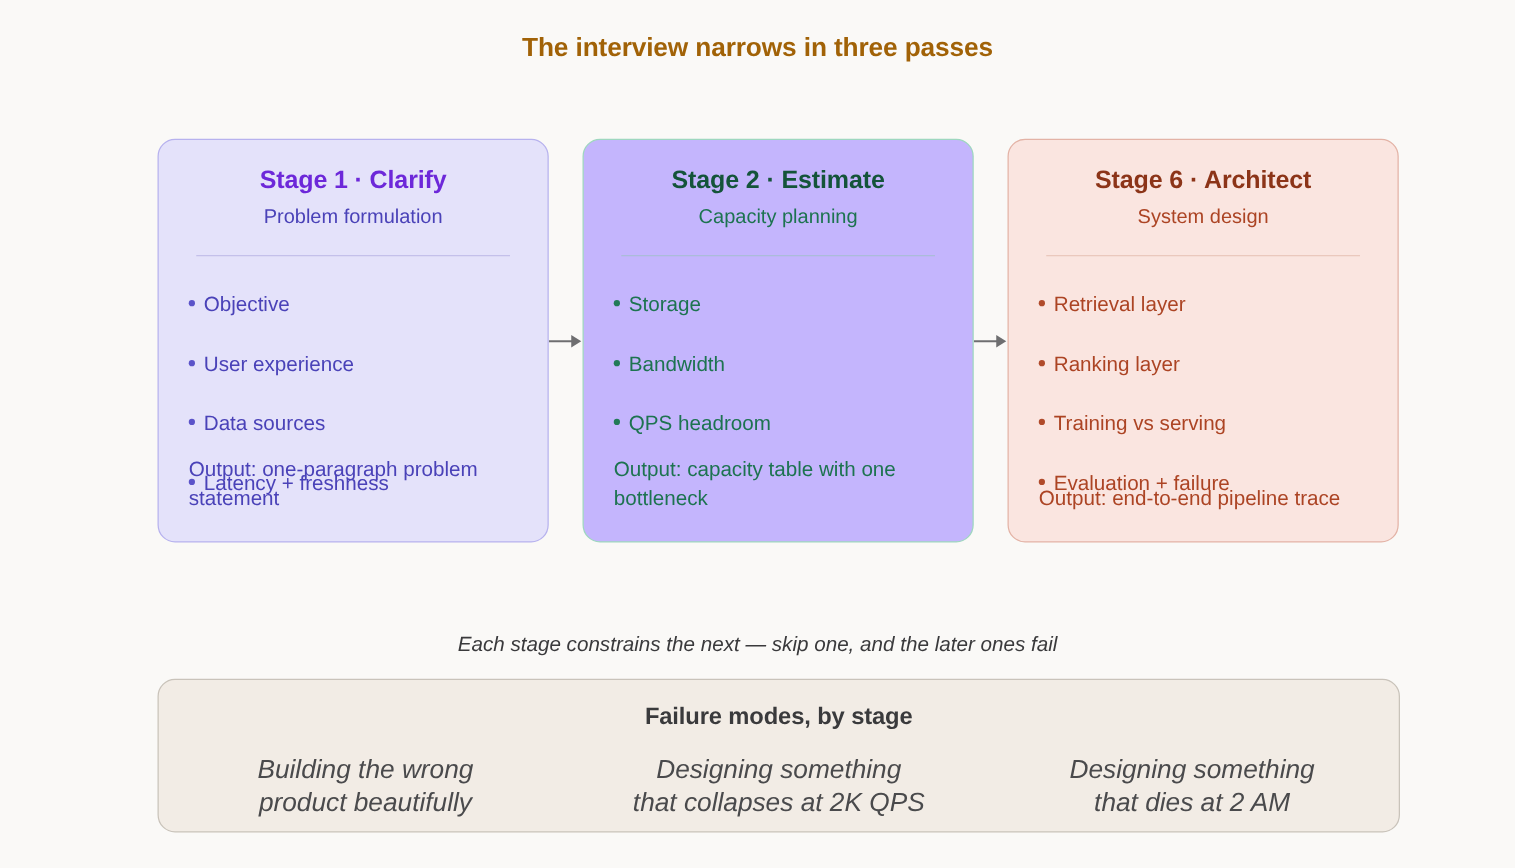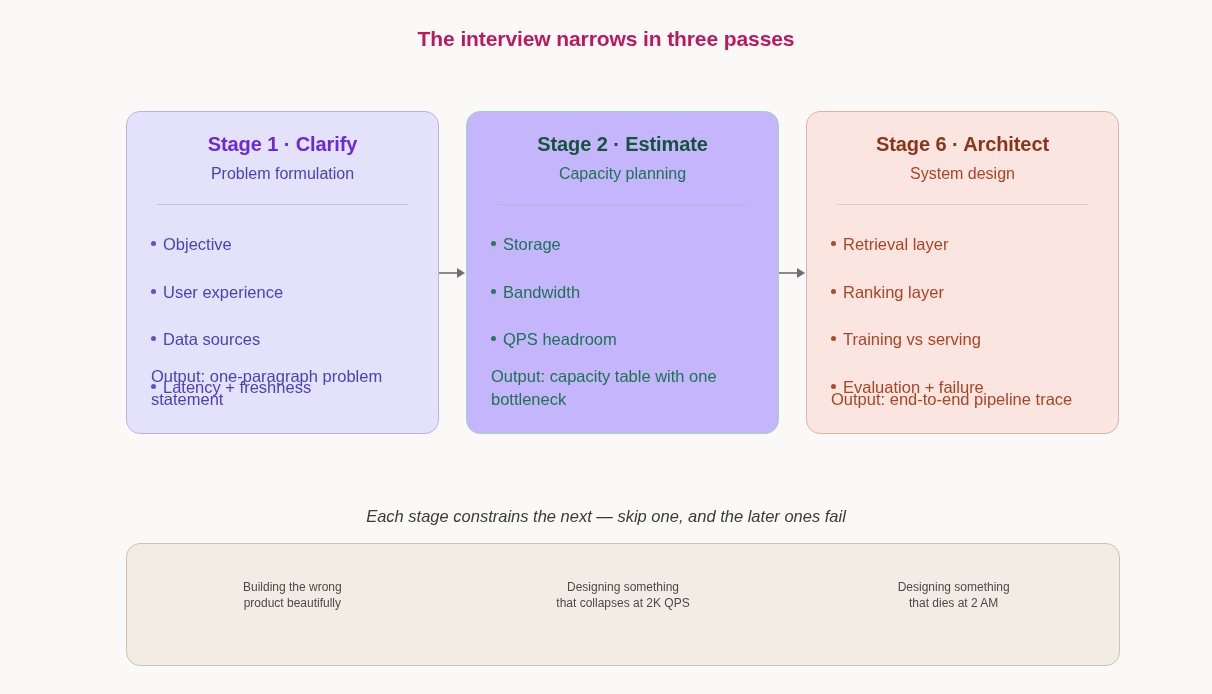--- a/index.html
+++ b/index.html
@@ -29,7 +29,7 @@
     text-align: center;
     font-size: 21px;
     font-weight: 700;
-    color: #be185d;
+    color: #a16207;
     letter-spacing: -0.1px;
   }
 

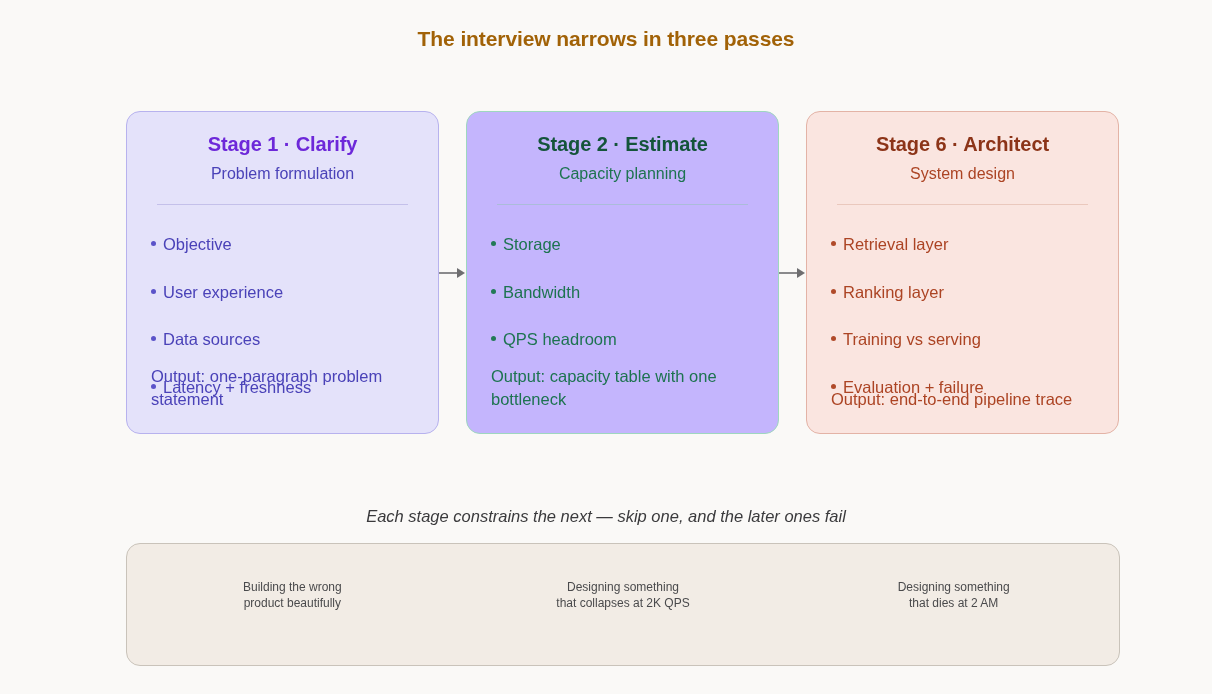--- a/index.html
+++ b/index.html
@@ -294,6 +294,7 @@
   <div class="caption">Each stage constrains the next — skip one, and the later ones fail</div>
 
   <div class="failure-panel">
+    <div class="failure-title">Failure modes, by stage</div>
     <div class="failure-cols">
       <div class="failure-col">Building the wrong
 product beautifully</div>

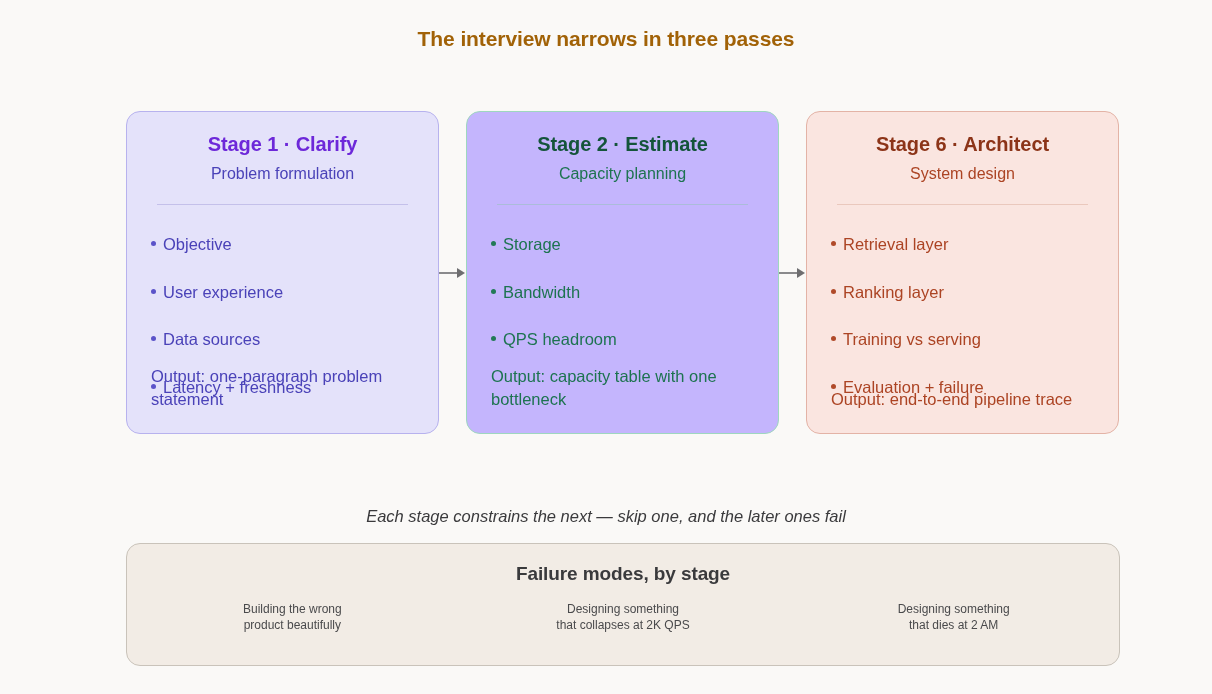--- a/index.html
+++ b/index.html
@@ -189,10 +189,11 @@
   .failure-col {
     flex: 1 1 0;
     text-align: center;
-    font-size: 12px;
+    font-size: 21px;
     line-height: 1.3;
     color: #4a4a4c;
     white-space: pre-line;
+    font-style: italic;
   }
 </style>
 </head>

